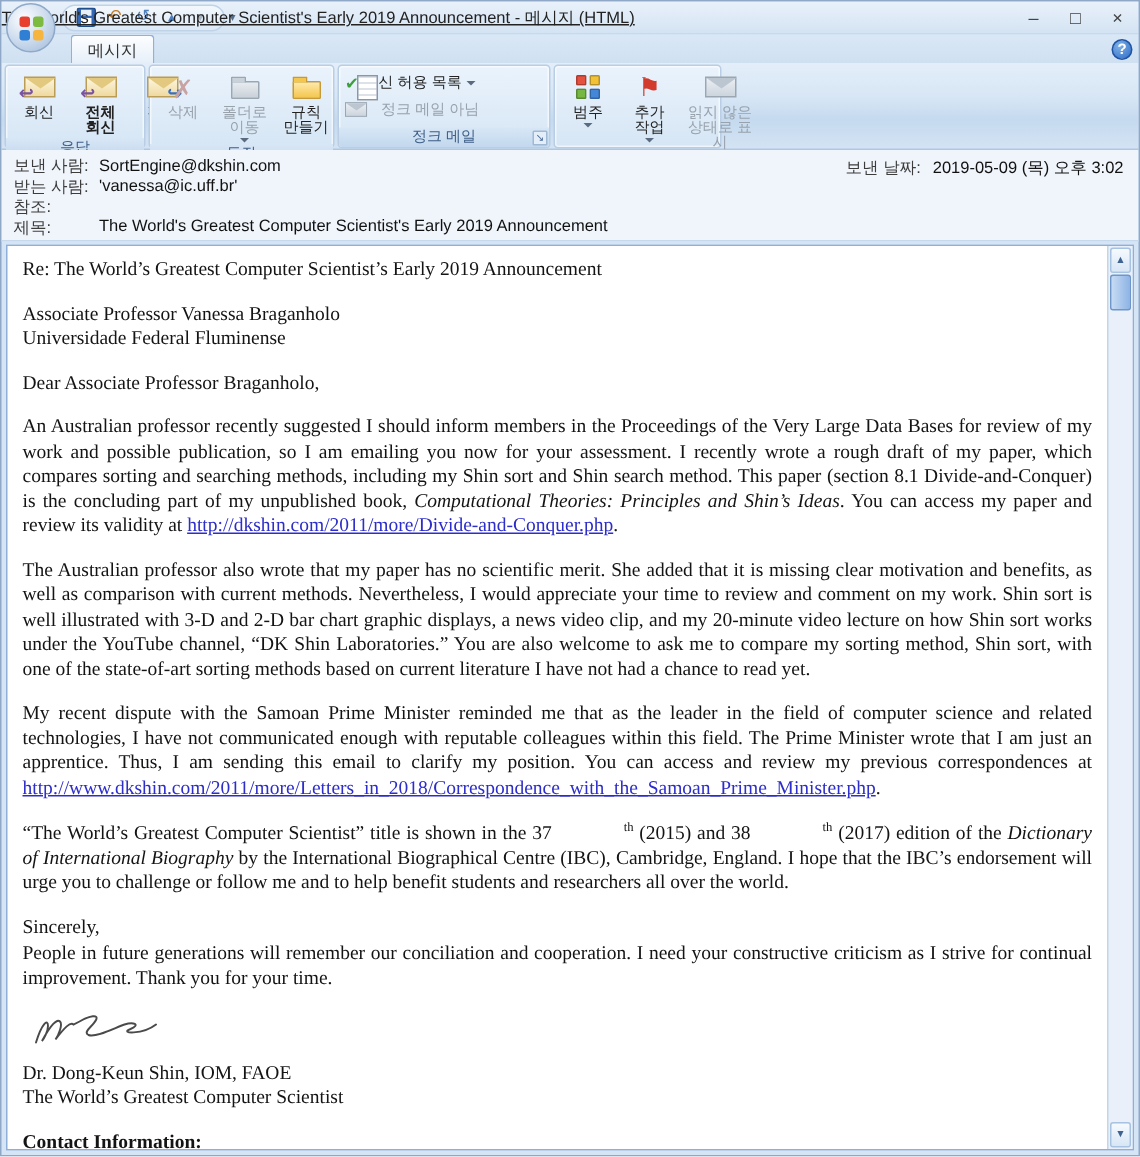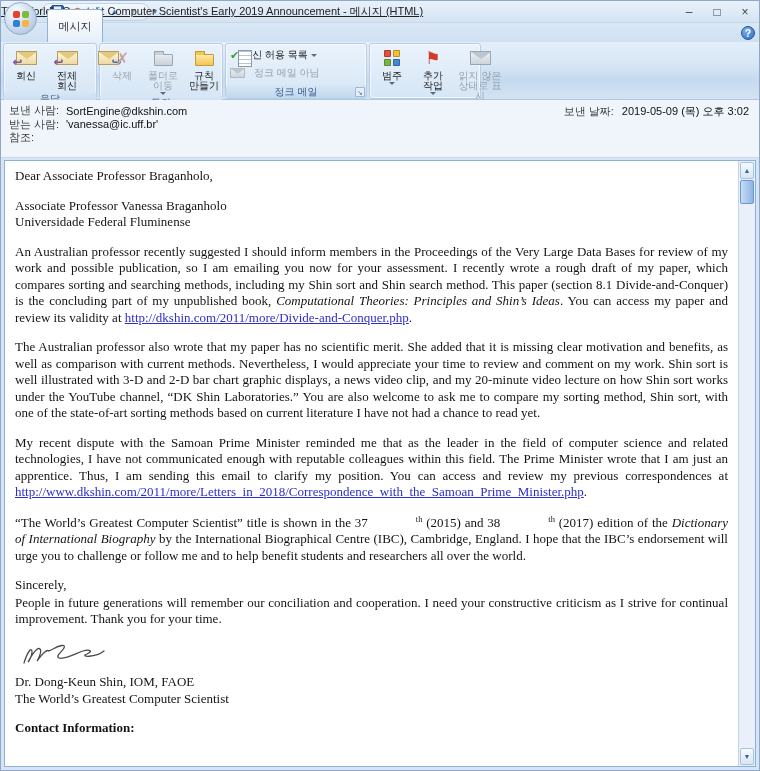--- a/index.html
+++ b/index.html
@@ -33,7 +33,7 @@
   
   .tabrow { height:19px; flex:0 0 19px; background:linear-gradient(#DAE8F6,#CFE0F1);
             display:flex; align-items:flex-end; position:relative; }
-  .tab { margin-left:46px; min-width:56px; height:33px; padding:0 10px;
+  .tab { margin-left:46px; min-width:56px; height:19px; padding:0 10px;
          background:linear-gradient(#FDFEFF,#E6EFF9); border:1px solid #93B1D4; border-bottom:none;
          border-radius:3px 3px 0 0; display:flex; align-items:center; justify-content:center;
          font-size:11px; color:#333;margin-top:32px; }

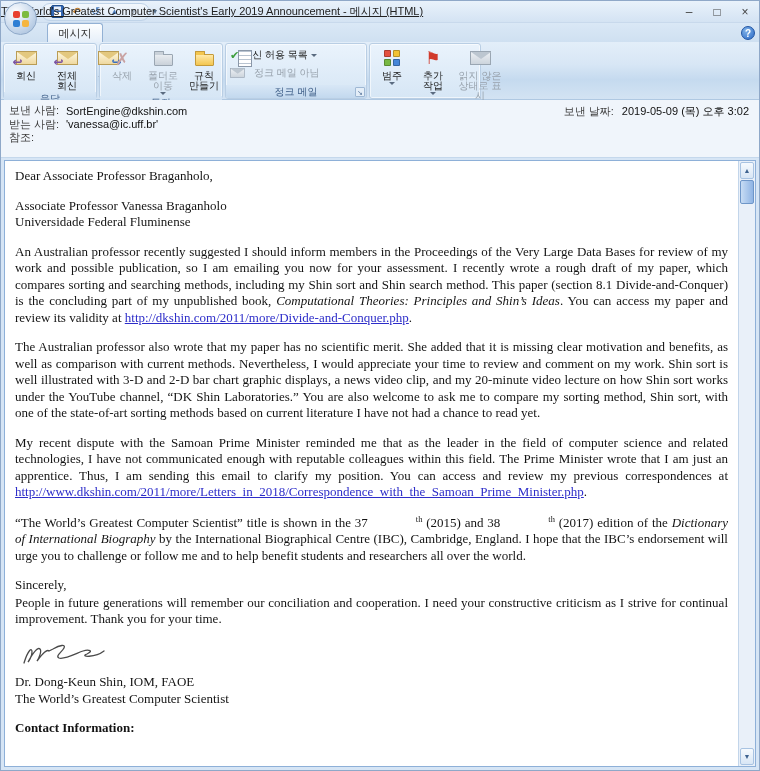--- a/index.html
+++ b/index.html
@@ -204,7 +204,7 @@
                 <span class="env-arrow reply">↩</span>
               </span>
             </span>
-          <span class="blabel" style="white-space: pre-line;">전체
+          <span class="blabel" style="white-space: pre-line; font-weight: bold;">전체
 회신</span>
         </div>
         <div class="bigbtn">

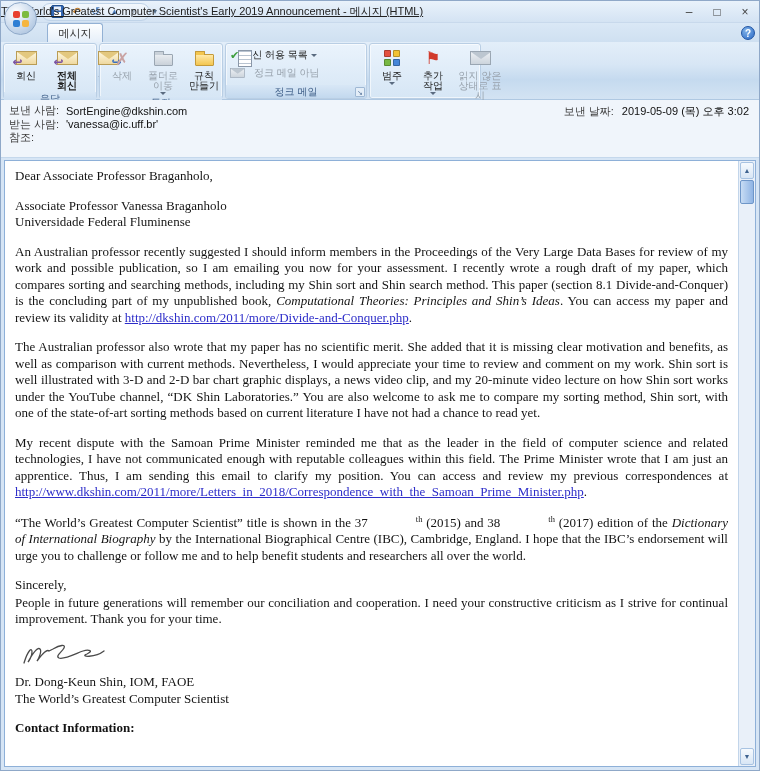--- a/index.html
+++ b/index.html
@@ -329,6 +329,10 @@
       <span class="hlabel">참조:</span>
       <span class="hvalue"></span>
     </div>
+    <div class="hrow">
+      <span class="hlabel">제목:</span>
+      <span class="hvalue">The World's Greatest Computer Scientist's Early 2019 Announcement</span>
+    </div>
   </div>
 
   <div class="bodyarea">

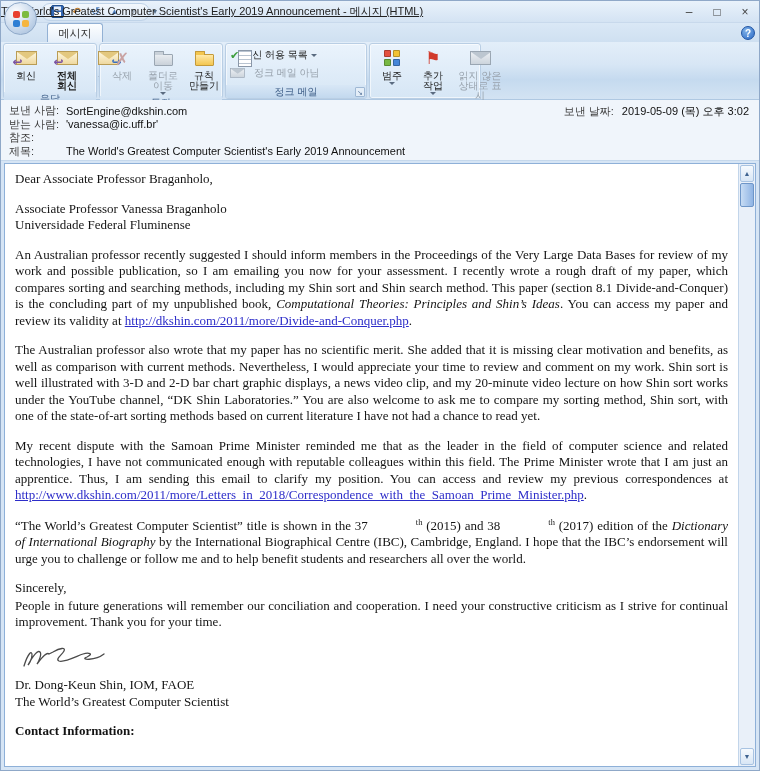--- a/index.html
+++ b/index.html
@@ -338,6 +338,7 @@
   <div class="bodyarea">
     <div class="bodycontent">
       <div>
+          <p class="para"><span>Re: The World’s Greatest Computer Scientist’s Early 2019 Announcement</span></p>
           <p class="para"><span>Dear Associate Professor Braganholo,</span></p>
           <p class="para"><span>Associate Professor Vanessa Braganholo</span><br><span>Universidade Federal Fluminense</span></p>
           <p class="para just"><span>An Australian professor recently suggested I should inform members in the Proceedings of the Very Large Data Bases for review of my work and possible publication, so I am emailing you now for your assessment. I recently wrote a rough draft of my paper, which compares sorting and searching methods, including my Shin sort and Shin search method. This paper (section 8.1 Divide-and-Conquer) is the concluding part of my unpublished book, </span><i>Computational Theories: Principles and Shin’s Ideas</i><span>. You can access my paper and review its validity at </span><a href="#" class="lnk">http://dkshin.com/2011/more/Divide-and-Conquer.php</a><span>.</span></p>

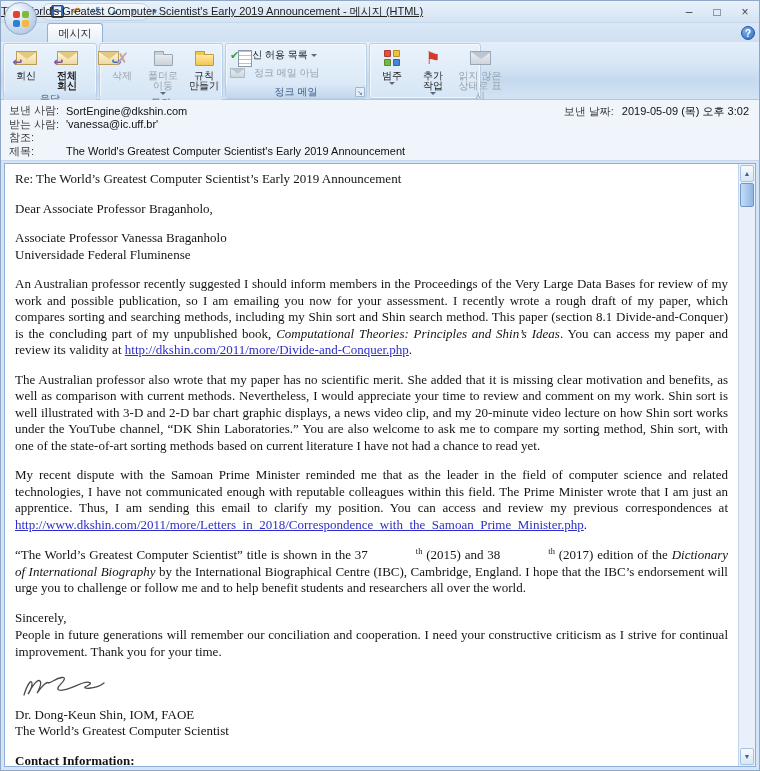--- a/index.html
+++ b/index.html
@@ -339,8 +339,8 @@
     <div class="bodycontent">
       <div>
           <p class="para"><span>Re: The World’s Greatest Computer Scientist’s Early 2019 Announcement</span></p>
+          <p class="para"><span>Associate Professor Vanessa Braganholo</span><br><span>Universidade Federal Fluminense</span></p>
           <p class="para"><span>Dear Associate Professor Braganholo,</span></p>
-          <p class="para"><span>Associate Professor Vanessa Braganholo</span><br><span>Universidade Federal Fluminense</span></p>
           <p class="para just"><span>An Australian professor recently suggested I should inform members in the Proceedings of the Very Large Data Bases for review of my work and possible publication, so I am emailing you now for your assessment. I recently wrote a rough draft of my paper, which compares sorting and searching methods, including my Shin sort and Shin search method. This paper (section 8.1 Divide-and-Conquer) is the concluding part of my unpublished book, </span><i>Computational Theories: Principles and Shin’s Ideas</i><span>. You can access my paper and review its validity at </span><a href="#" class="lnk">http://dkshin.com/2011/more/Divide-and-Conquer.php</a><span>.</span></p>
           <p class="para just"><span>The Australian professor also wrote that my paper has no scientific merit. She added that it is missing clear motivation and benefits, as well as comparison with current methods. Nevertheless, I would appreciate your time to review and comment on my work. Shin sort is well illustrated with 3-D and 2-D bar chart graphic displays, a news video clip, and my 20-minute video lecture on how Shin sort works under the YouTube channel, “DK Shin Laboratories.” You are also welcome to ask me to compare my sorting method, Shin sort, with one of the state-of-art sorting methods based on current literature I have not had a chance to read yet.</span></p>
           <p class="para just"><span>My recent dispute with the Samoan Prime Minister reminded me that as the leader in the field of computer science and related technologies, I have not communicated enough with reputable colleagues within this field. The Prime Minister wrote that I am just an apprentice. Thus, I am sending this email to clarify my position. You can access and review my previous correspondences at </span><a href="#" class="lnk">http://www.dkshin.com/2011/more/Letters_in_2018/Correspondence_with_the_Samoan_Prime_Minister.php</a><span>.</span></p>

